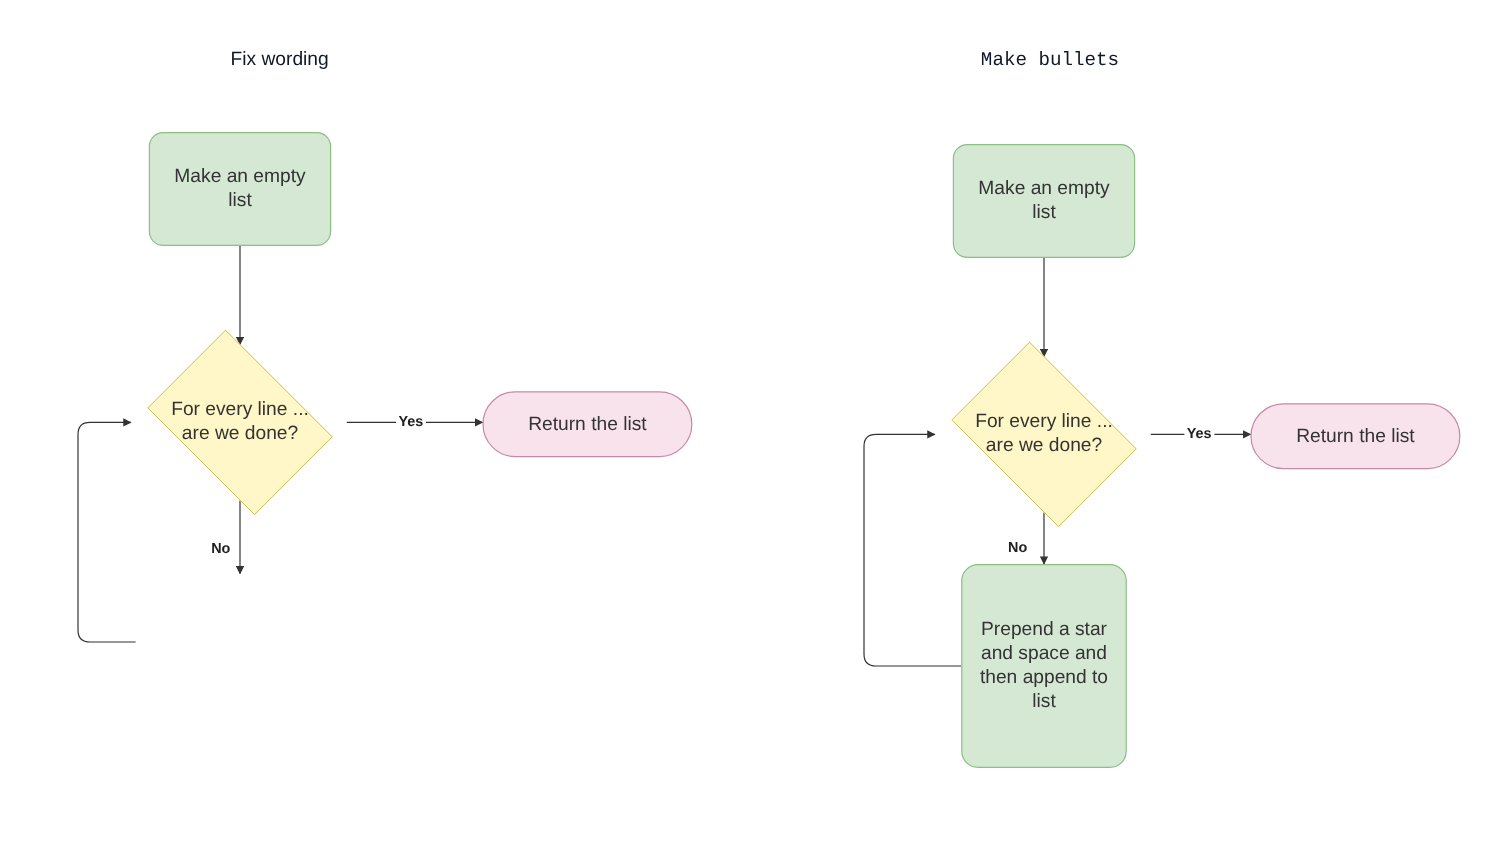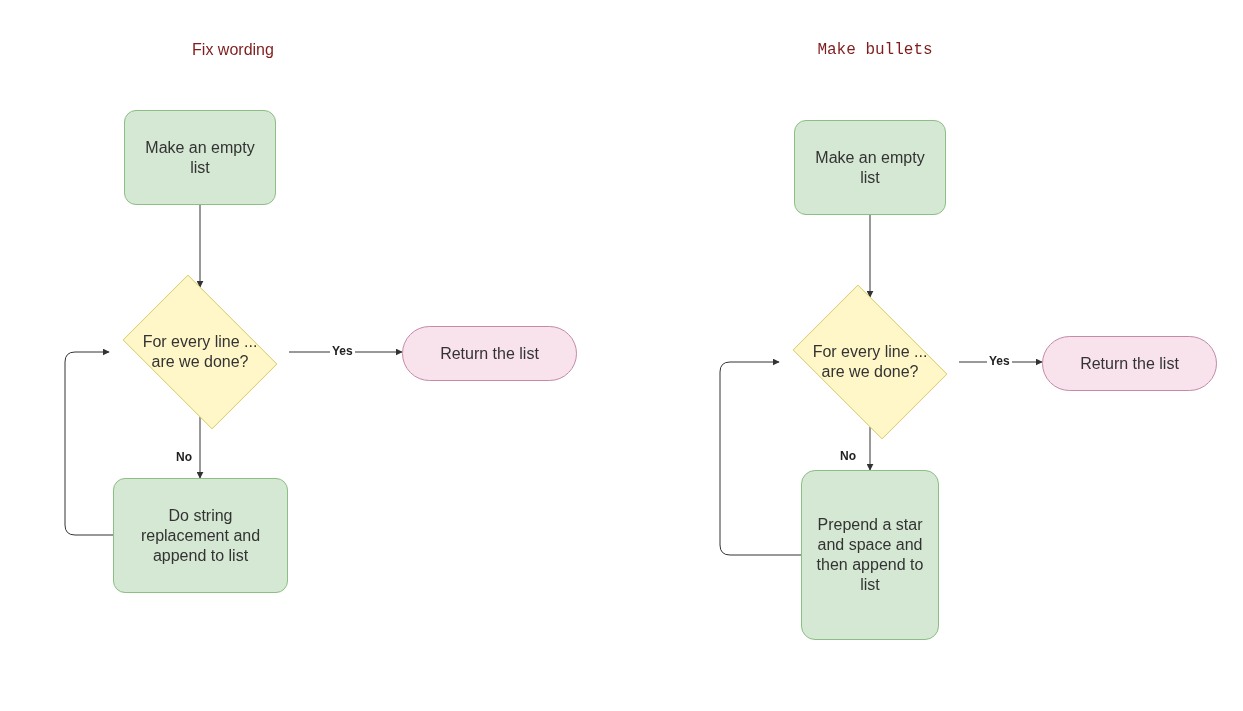--- a/index.html
+++ b/index.html
@@ -32,7 +32,7 @@
   }
   .title {
     font-size: 16px;
-    color: #7f1d1d;
+    color: #0f172a;
   }
   .process {
     background: #d5e8d4;

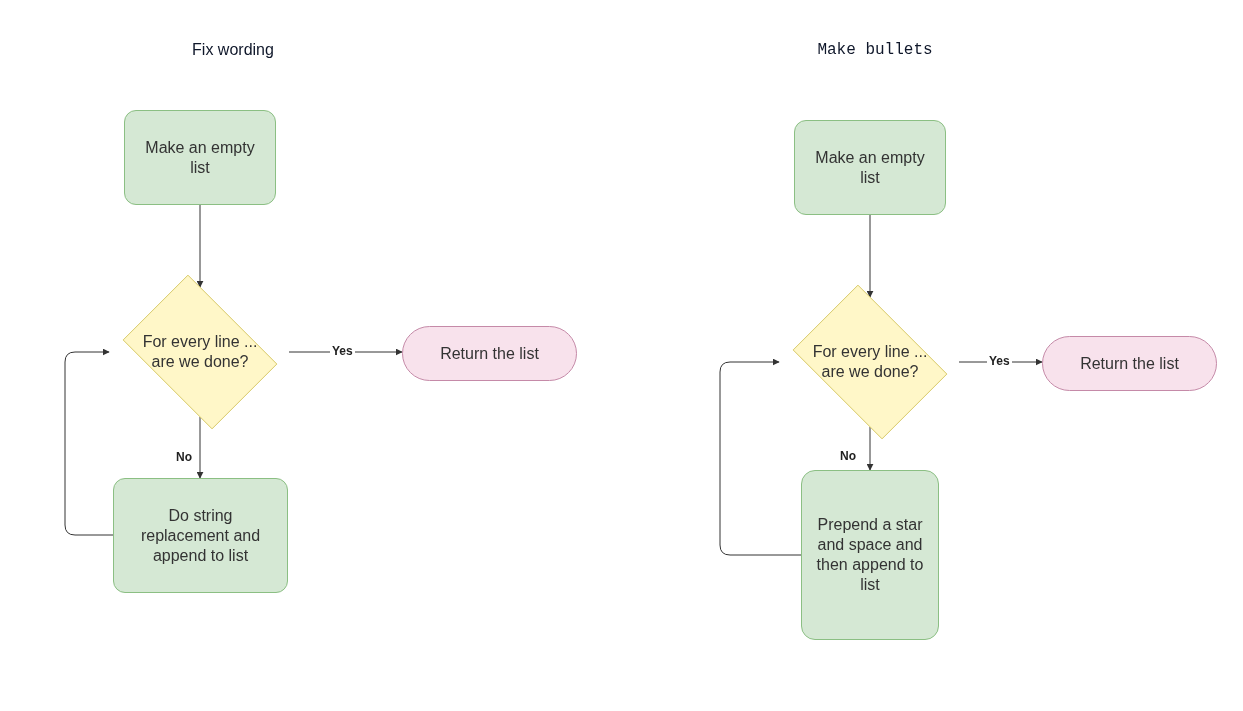--- a/index.html
+++ b/index.html
@@ -113,9 +113,6 @@
 <div class="edge-label" style="left:330px; top:344px;">Yes</div>
 <div class="edge-label" style="left:174px; top:450px;">No</div>
 
-<div class="node process" style="left:113px; top:478px; width:175px; height:115px;">
-  <span>Do string replacement and append to list</span>
-</div>
 
 <div class="node terminator" style="left:402px; top:326px; width:175px; height:55px;">
   <span>Return the list</span>

